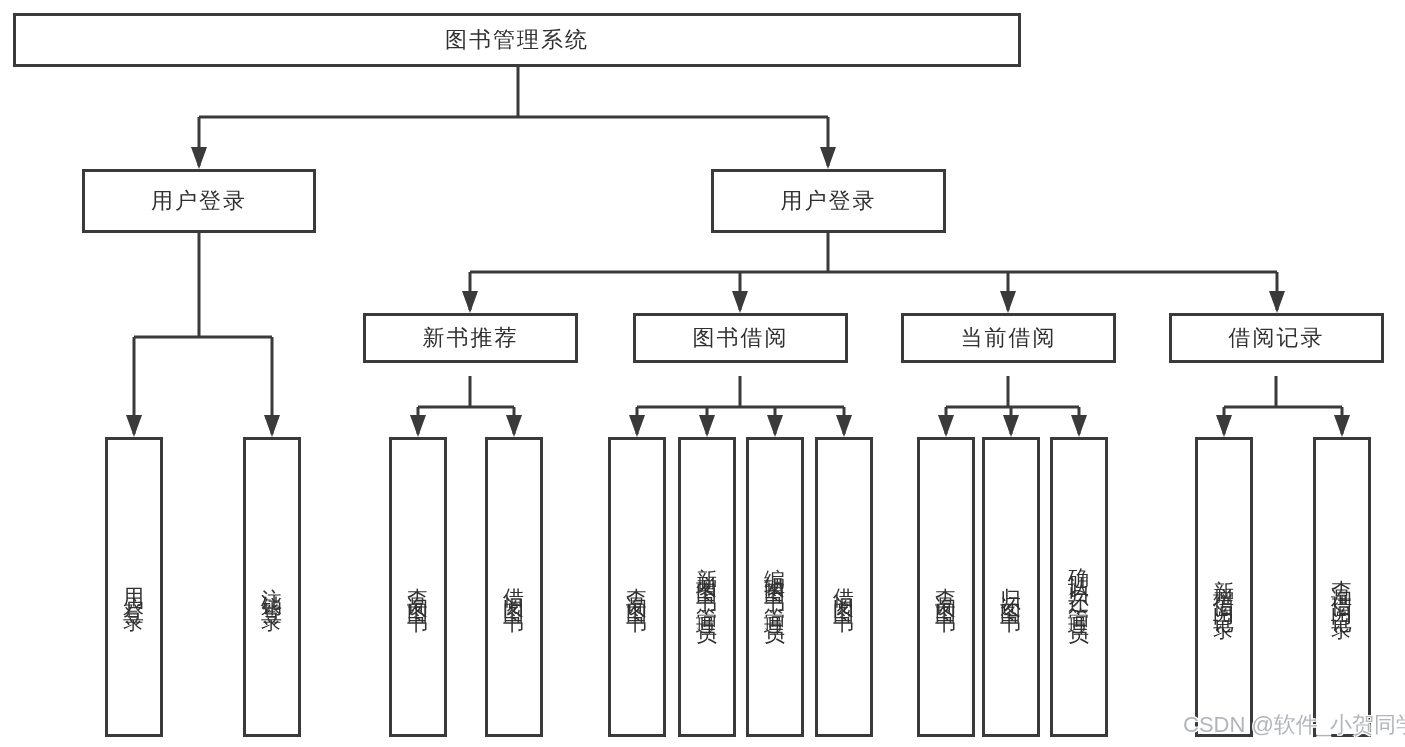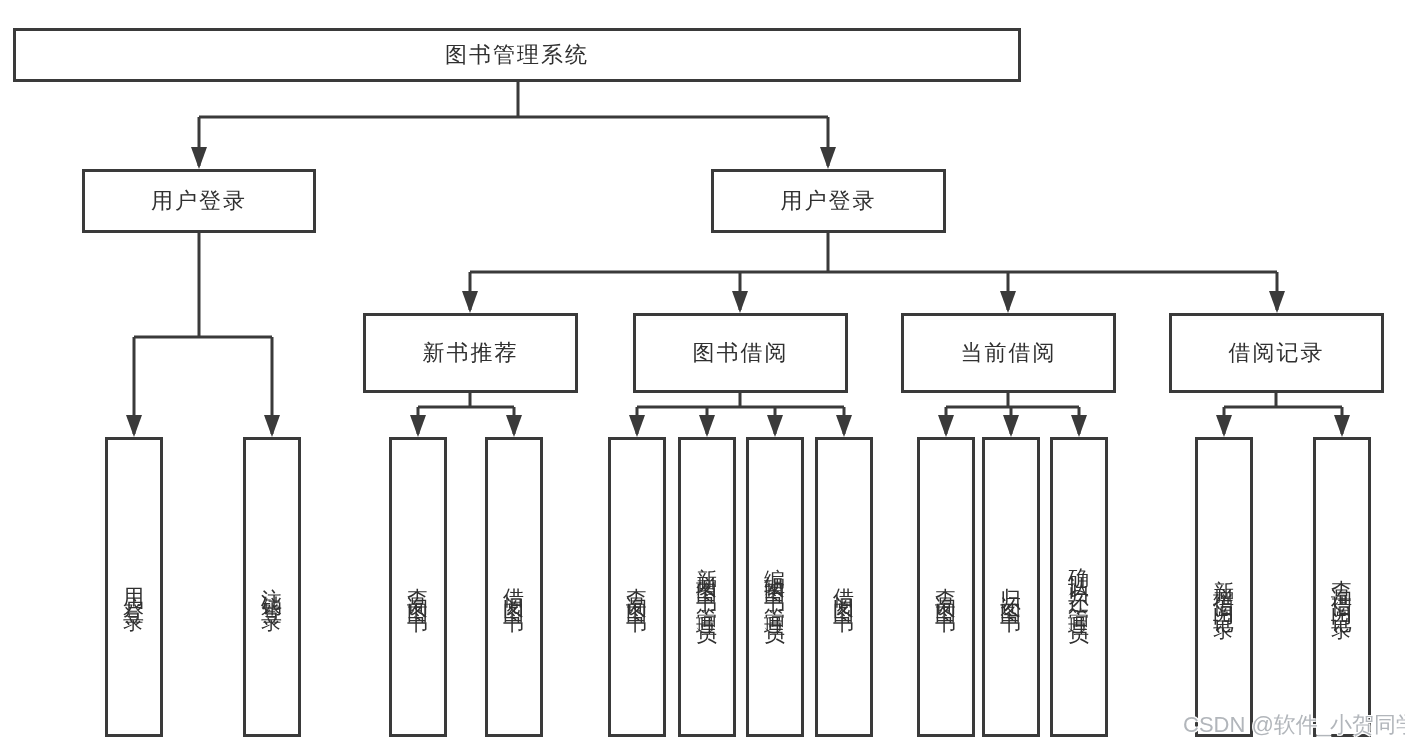--- a/index.html
+++ b/index.html
@@ -27,7 +27,7 @@
     color: #303030;
   }
   .node.h { font-size: 22px; letter-spacing: 2px; }
-  .node.root   { left: 13px;  top: 28px;  width: 1008px; height: 54px; }
+  .node.root   { left: 13px;  top: 13px;  width: 1008px; height: 54px; }
   .node.l2     { top: 169px; height: 64px; }
   .node.l2a    { left: 82px;  width: 234px; }
   .node.l2b    { left: 711px; width: 235px; }

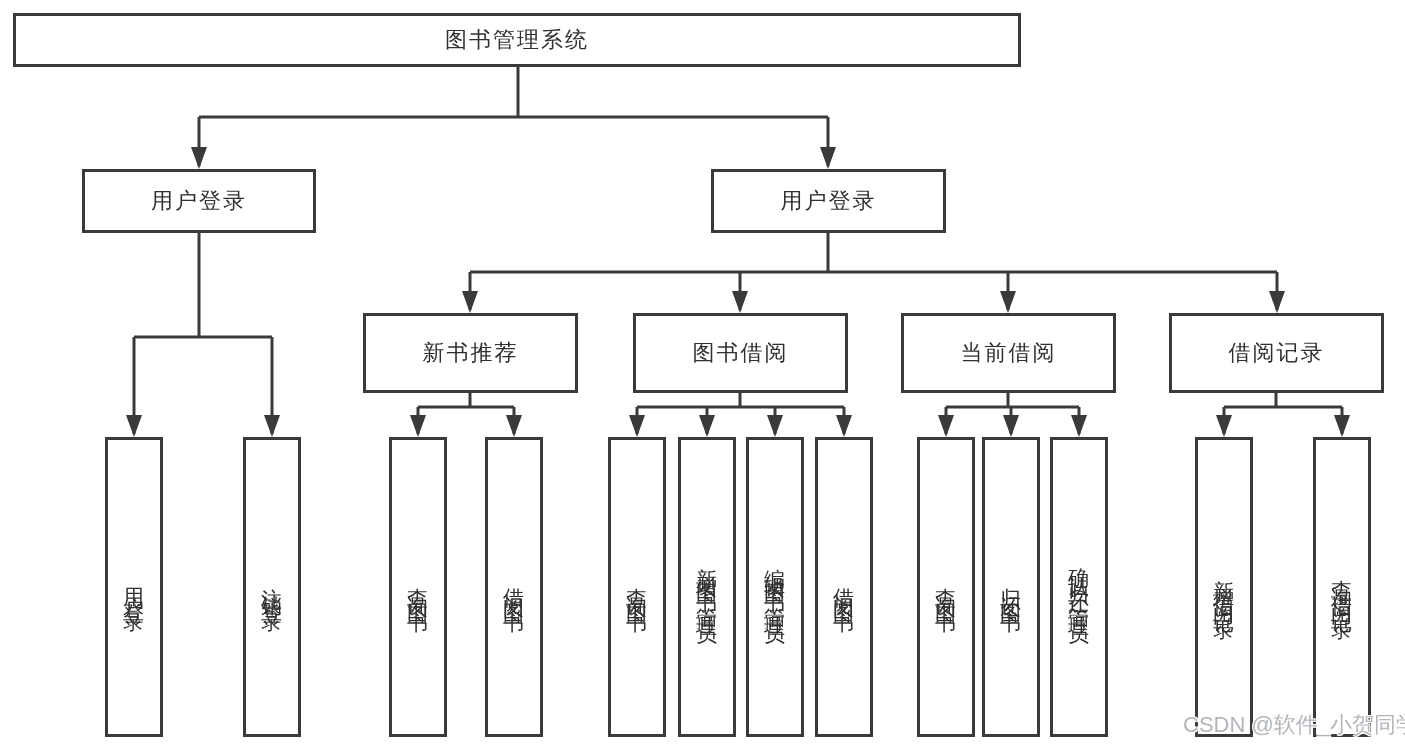--- a/index.html
+++ b/index.html
@@ -31,7 +31,7 @@
   .node.l2     { top: 169px; height: 64px; }
   .node.l2a    { left: 82px;  width: 234px; }
   .node.l2b    { left: 711px; width: 235px; }
-  .node.l3     { top: 313px; height: 80px; width: 215px; }
+  .node.l3     { top: 313px; height: 50px; width: 215px; }
   .node.l3a    { left: 363px; }
   .node.l3b    { left: 633px; }
   .node.l3c    { left: 901px; }

